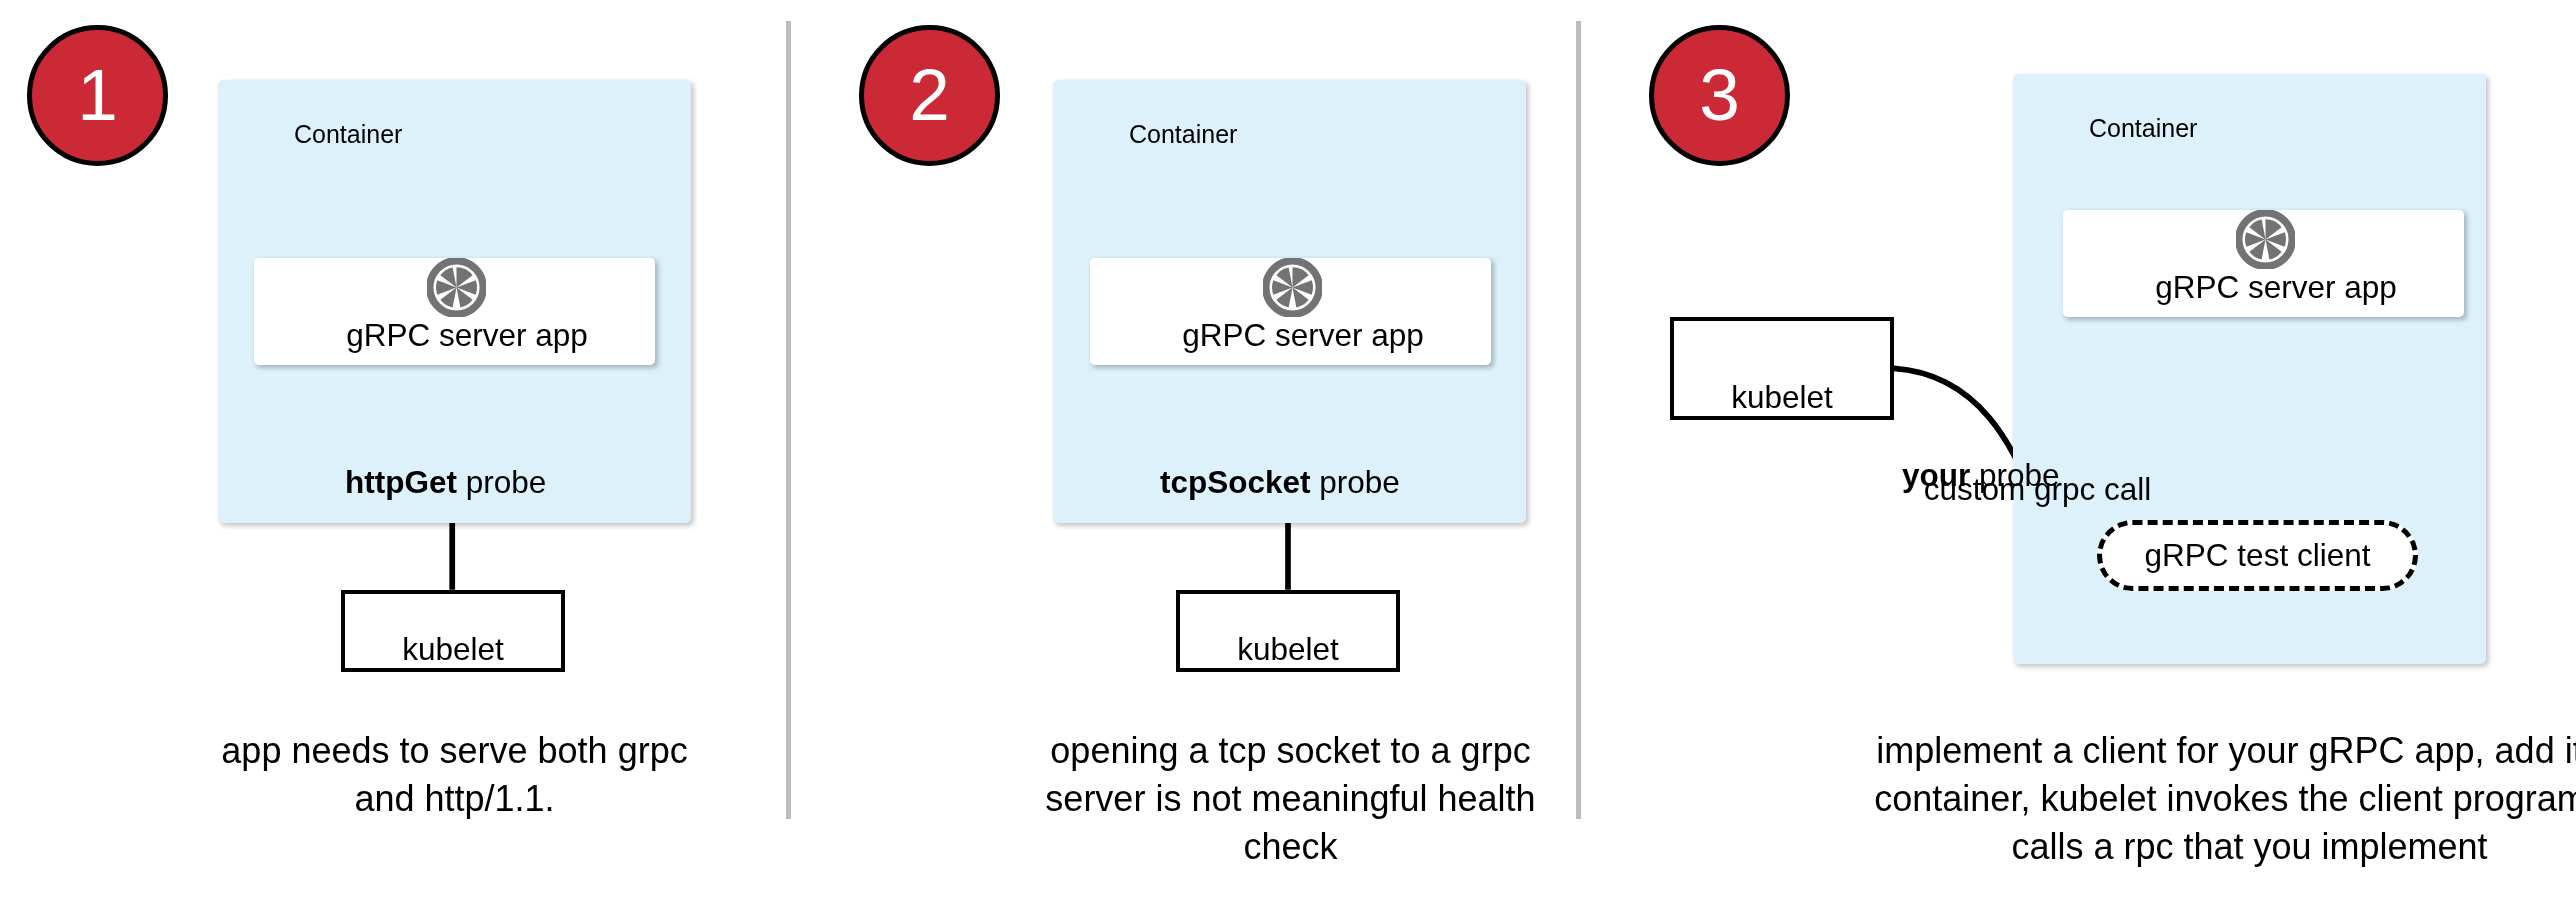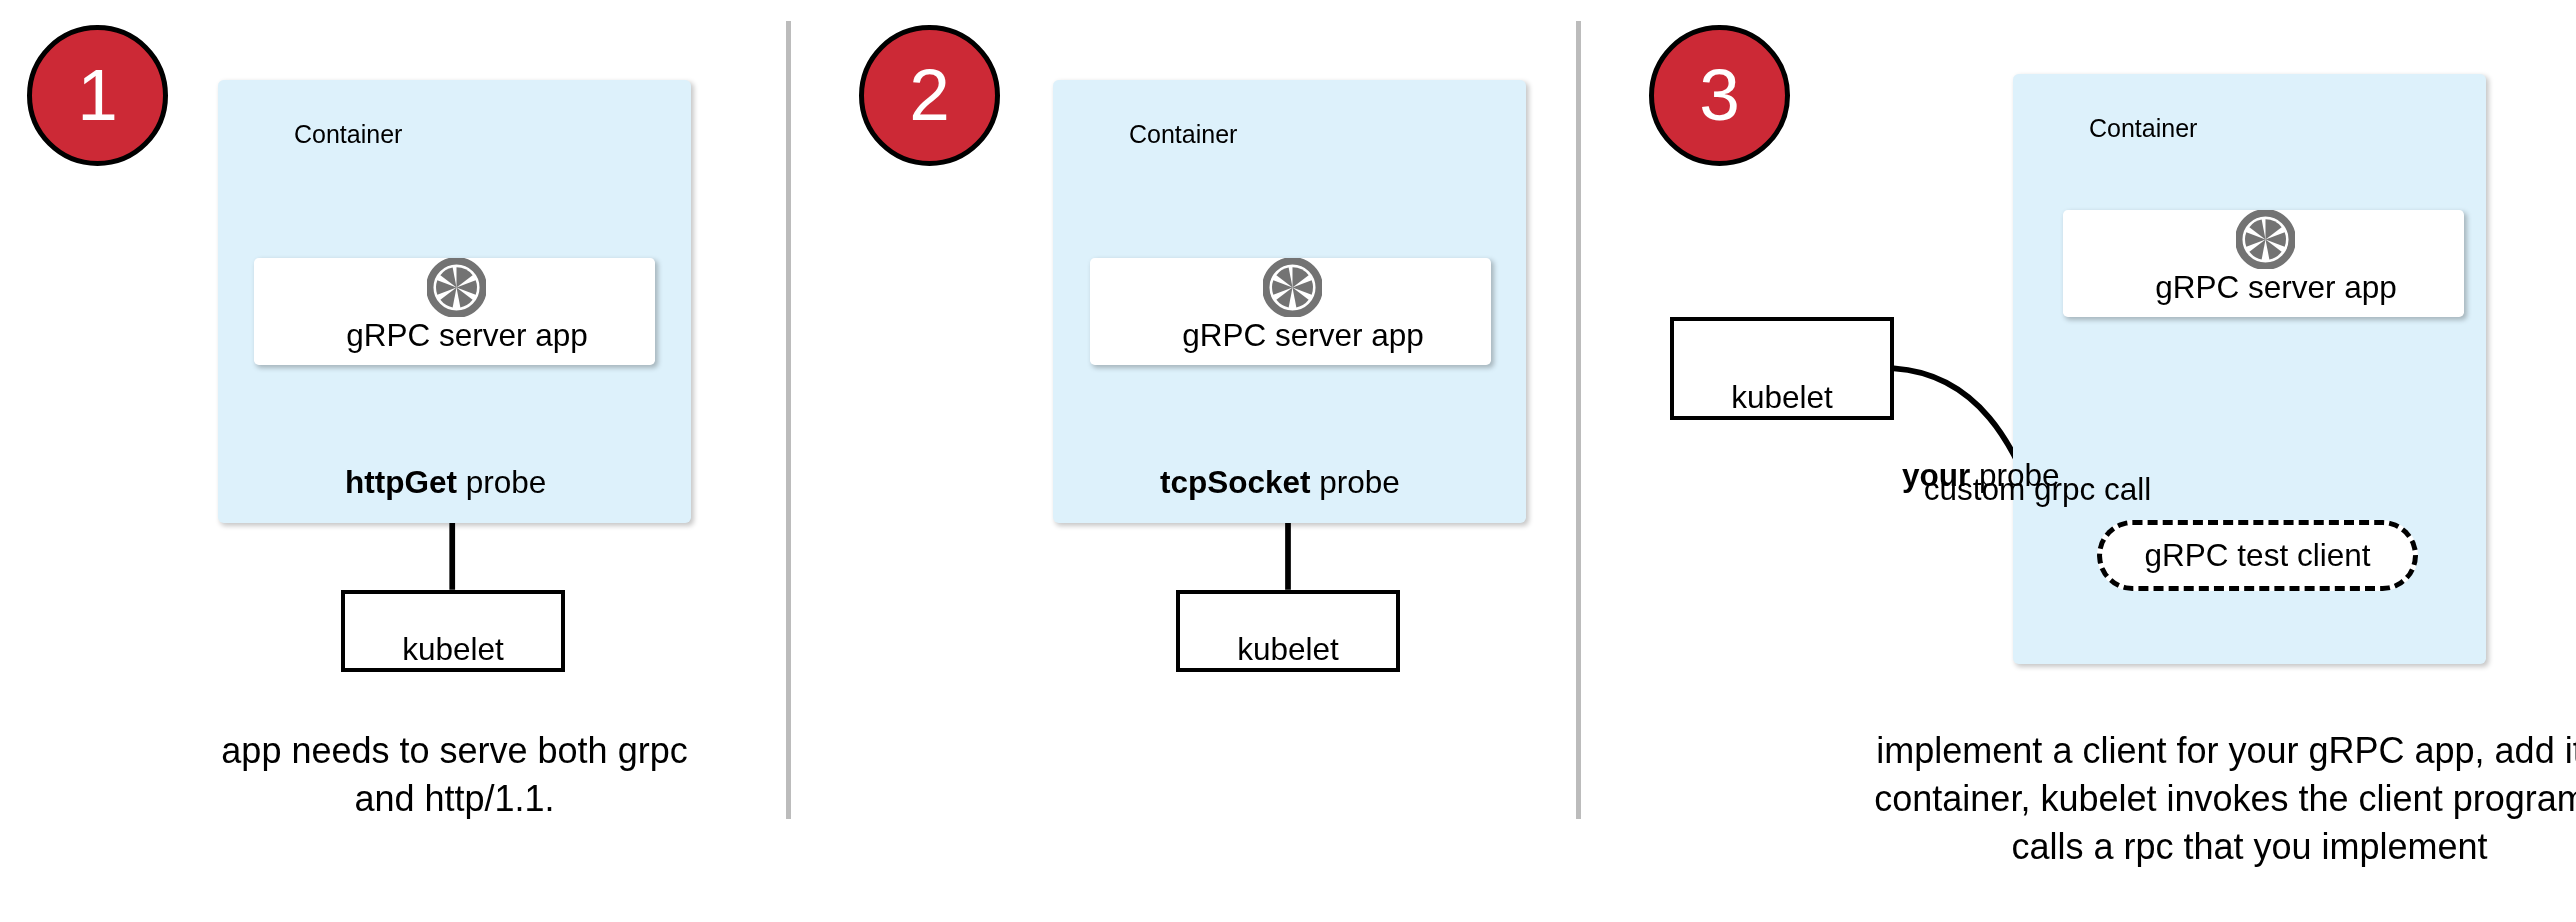--- a/index.html
+++ b/index.html
@@ -251,6 +251,7 @@
     <span>kubelet</span>
   </div>
 
+  <div class="caption" id="caption-2">opening a tcp socket to a grpc server is not meaningful health check</div>
 
   <div class="step-badge" id="step-badge-3">3</div>
 

